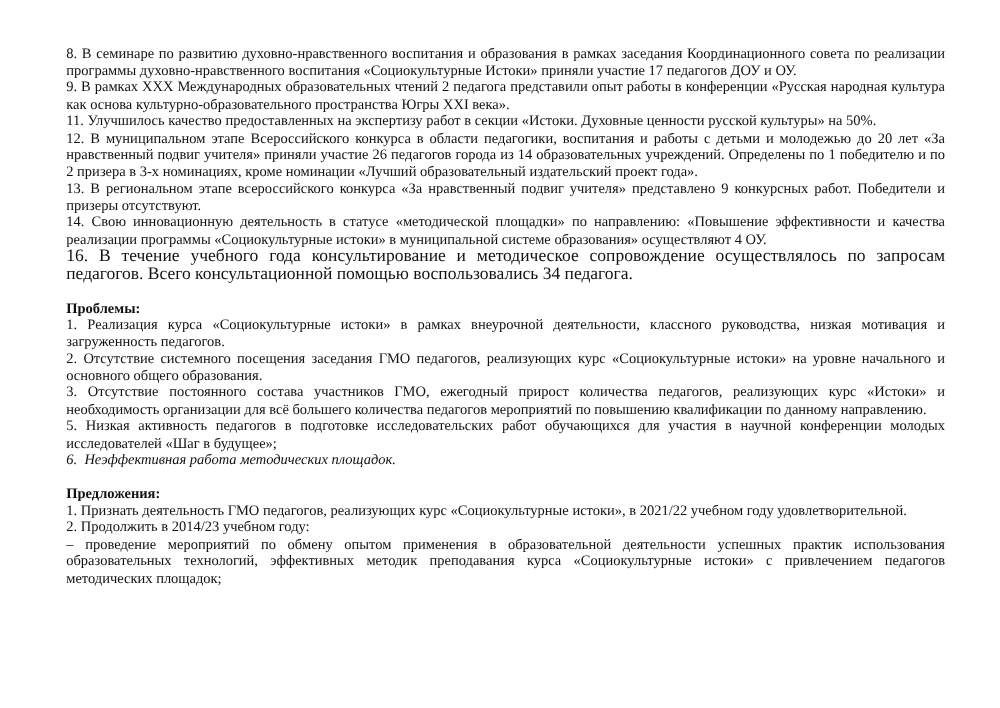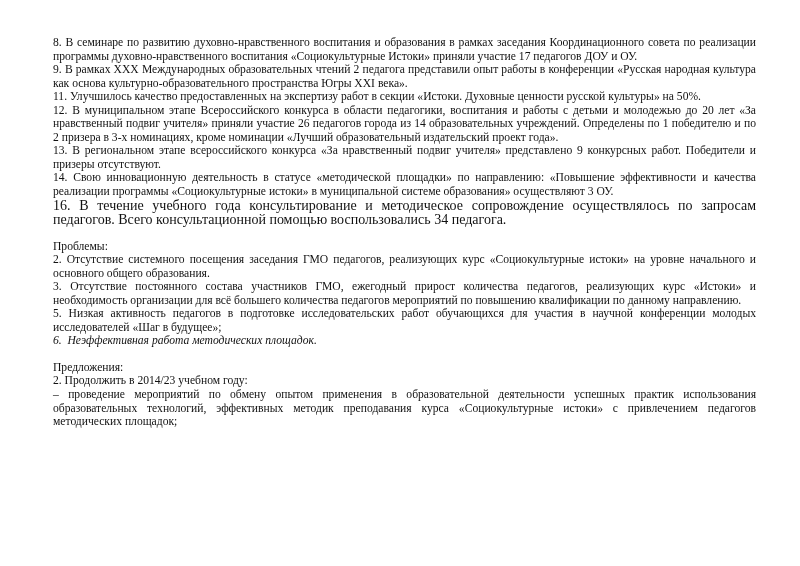--- a/index.html
+++ b/index.html
@@ -30,7 +30,7 @@
   <p class="p"><span>11.</span> <span>Улучшилось качество предоставленных на экспертизу работ в секции «Истоки. Духовные ценности русской культуры» на 50%.</span></p>
   <p class="p"><span>12.</span> <span>В муниципальном этапе Всероссийского конкурса в области педагогики, воспитания и работы с детьми и молодежью до 20 лет «За нравственный подвиг учителя» приняли участие 26 педагогов города из 14 образовательных учреждений. Определены по 1 победителю и по 2 призера в 3-х номинациях, кроме номинации «Лучший образовательный издательский проект года».</span></p>
   <p class="p"><span>13.</span> <span>В региональном этапе всероссийского конкурса «За нравственный подвиг учителя»  представлено 9 конкурсных работ. Победители и призеры отсутствуют.</span></p>
-  <p class="p"><span>14.</span> <span>Свою инновационную деятельность в статусе «методической площадки» по направлению: «Повышение эффективности и качества реализации программы «Социокультурные истоки» в муниципальной системе образования» осуществляют 3 ОУ.</span></p>
+  <p class="p"><span>14.</span> <span>Свою инновационную деятельность в статусе «методической площадки» по направлению: «Повышение эффективности и качества реализации программы «Социокультурные истоки» в муниципальной системе образования» осуществляют 4 ОУ.</span></p>
   <p class="p big"><span>16.</span> <span> В течение учебного года консультирование и методическое сопровождение осуществлялось по запросам педагогов. Всего консультационной помощью воспользовались 34 педагога.</span></p>
 
   <div class="gap"></div>

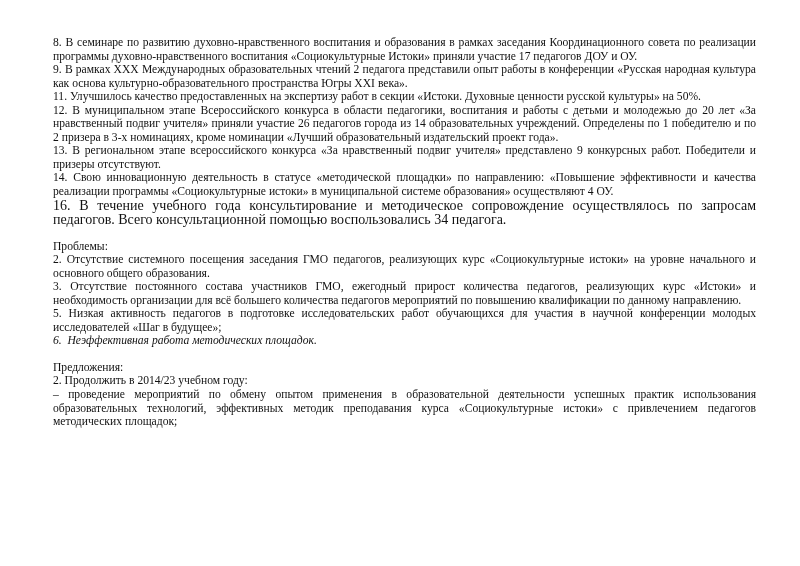--- a/index.html
+++ b/index.html
@@ -17,7 +17,7 @@
   .p { margin: 0; text-align: justify; text-align-last: left; }
   .p.big { font-size: 14px; line-height: 14px; }
   .gap { height: 13px; }
-  .heading { margin: 0; font-weight: normal; }
+  .heading { margin: 0; font-weight: bold; }
   .italic-u { font-style: italic; }
 </style>
 </head>

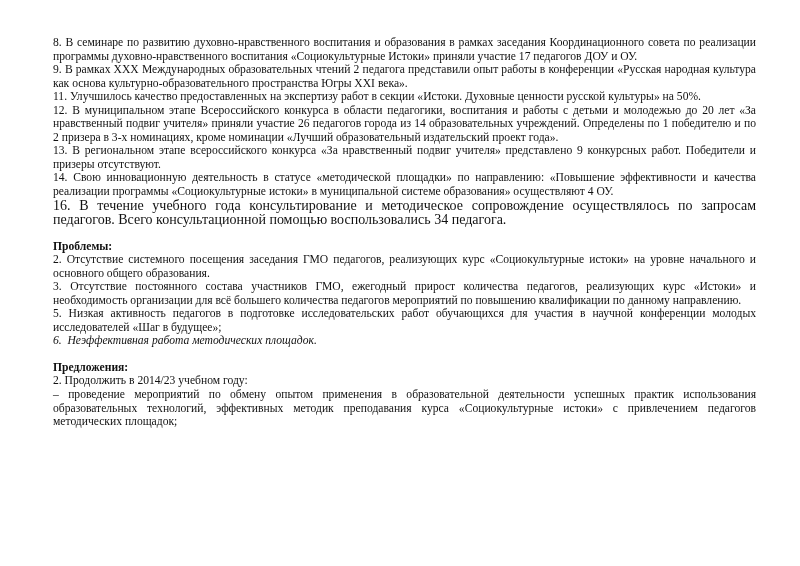--- a/index.html
+++ b/index.html
@@ -36,6 +36,7 @@
   <div class="gap"></div>
 
   <p class="heading">Проблемы:</p>
+  <p class="p"><span>1.</span> <span>Реализация курса «Социокультурные истоки» в рамках внеурочной деятельности, классного руководства, низкая мотивация и загруженность педагогов.</span></p>
   <p class="p"><span>2.</span> <span>Отсутствие системного посещения заседания ГМО педагогов, реализующих курс «Социокультурные истоки» на уровне начального и основного общего образования.</span></p>
   <p class="p"><span>3.</span> <span>Отсутствие постоянного состава участников ГМО, ежегодный прирост количества педагогов, реализующих курс «Истоки» и необходимость организации для всё большего количества педагогов мероприятий по повышению квалификации по данному направлению.</span></p>
   <p class="p"><span>5.</span> <span>Низкая активность педагогов в подготовке исследовательских работ обучающихся для участия в научной конференции молодых исследователей «Шаг в будущее»;</span></p>

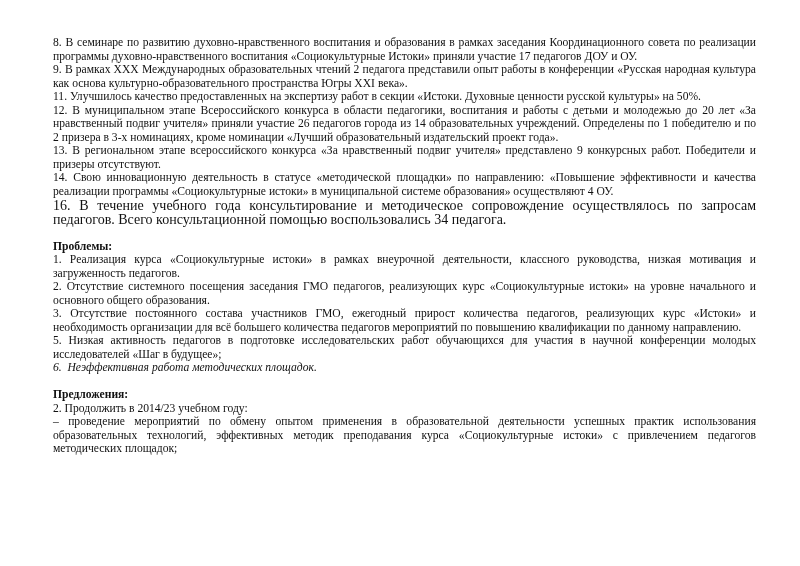--- a/index.html
+++ b/index.html
@@ -45,6 +45,7 @@
   <div class="gap"></div>
 
   <p class="heading">Предложения:</p>
+  <p class="p"><span>1.</span> <span>Признать деятельность ГМО педагогов, реализующих курс «Социокультурные истоки», в 2021/22 учебном году удовлетворительной.</span></p>
   <p class="p"><span>2.</span> <span>Продолжить в 2014/23 учебном году:</span></p>
   <p class="p"><span>–</span> <span>проведение мероприятий по обмену опытом применения в образовательной деятельности успешных практик использования образовательных технологий, эффективных методик преподавания курса  «Социокультурные истоки» с привлечением педагогов методических площадок;</span></p>
 

